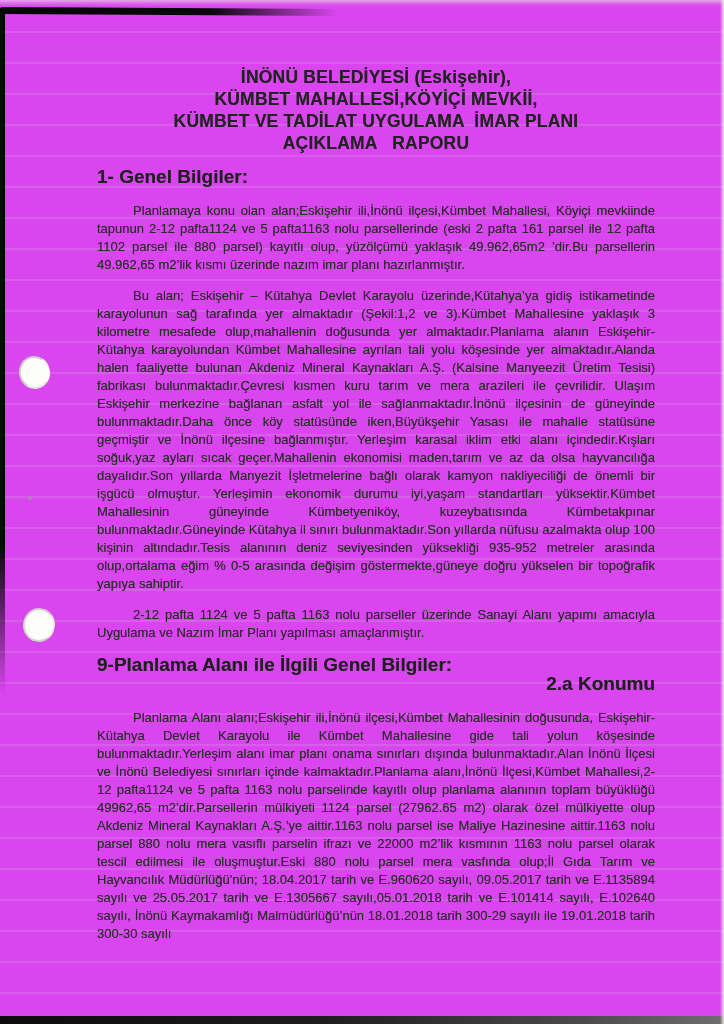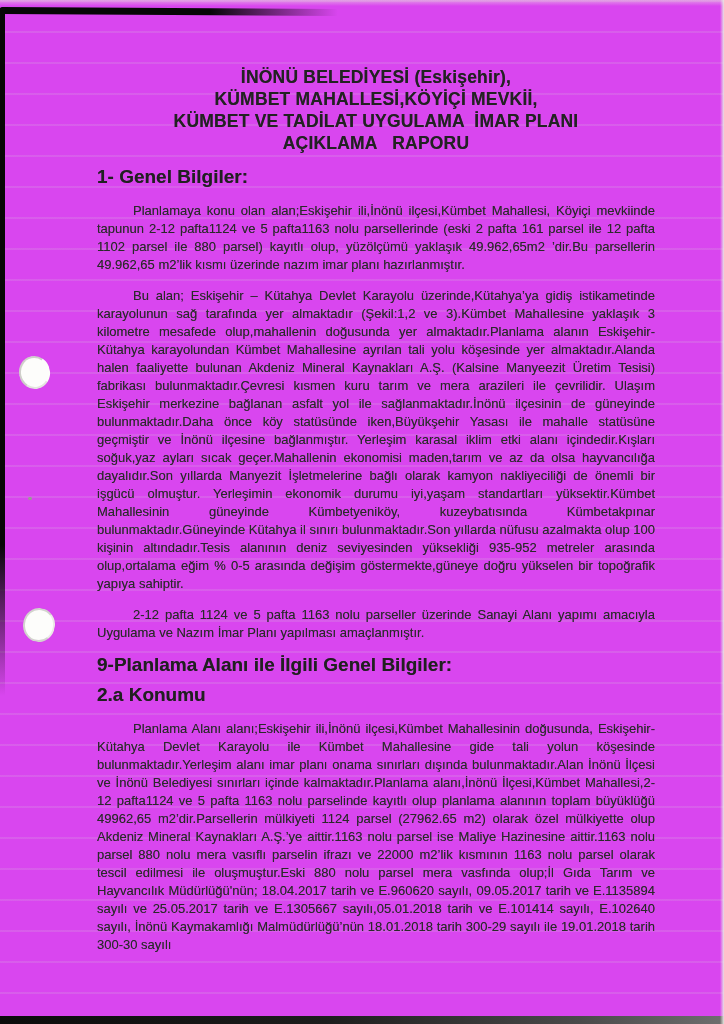--- a/index.html
+++ b/index.html
@@ -70,7 +70,7 @@
     font-weight:bold;font-size:19px;line-height:18px;color:#202020;
     margin:14px 0 0 0;text-shadow:0 0 0.4px rgba(32,32,32,0.5);
   }
-  .h.h-sub{margin-top:12px;}
+  .h.h-sub{margin-top:1px;text-align:right;}
   p.body{
     margin:13px 0 0 0;
     font-size:13px;line-height:18px;

